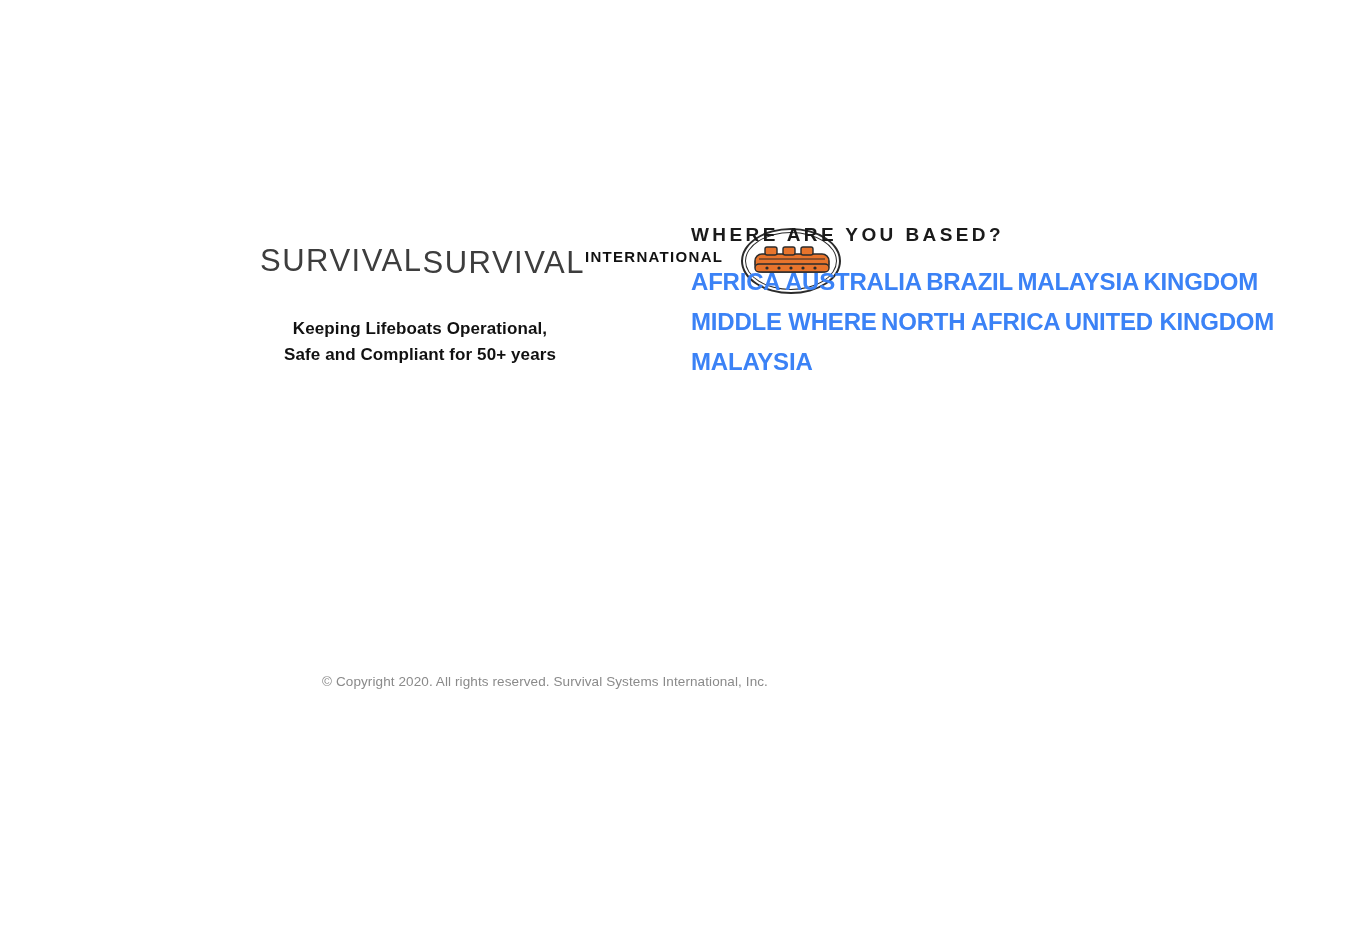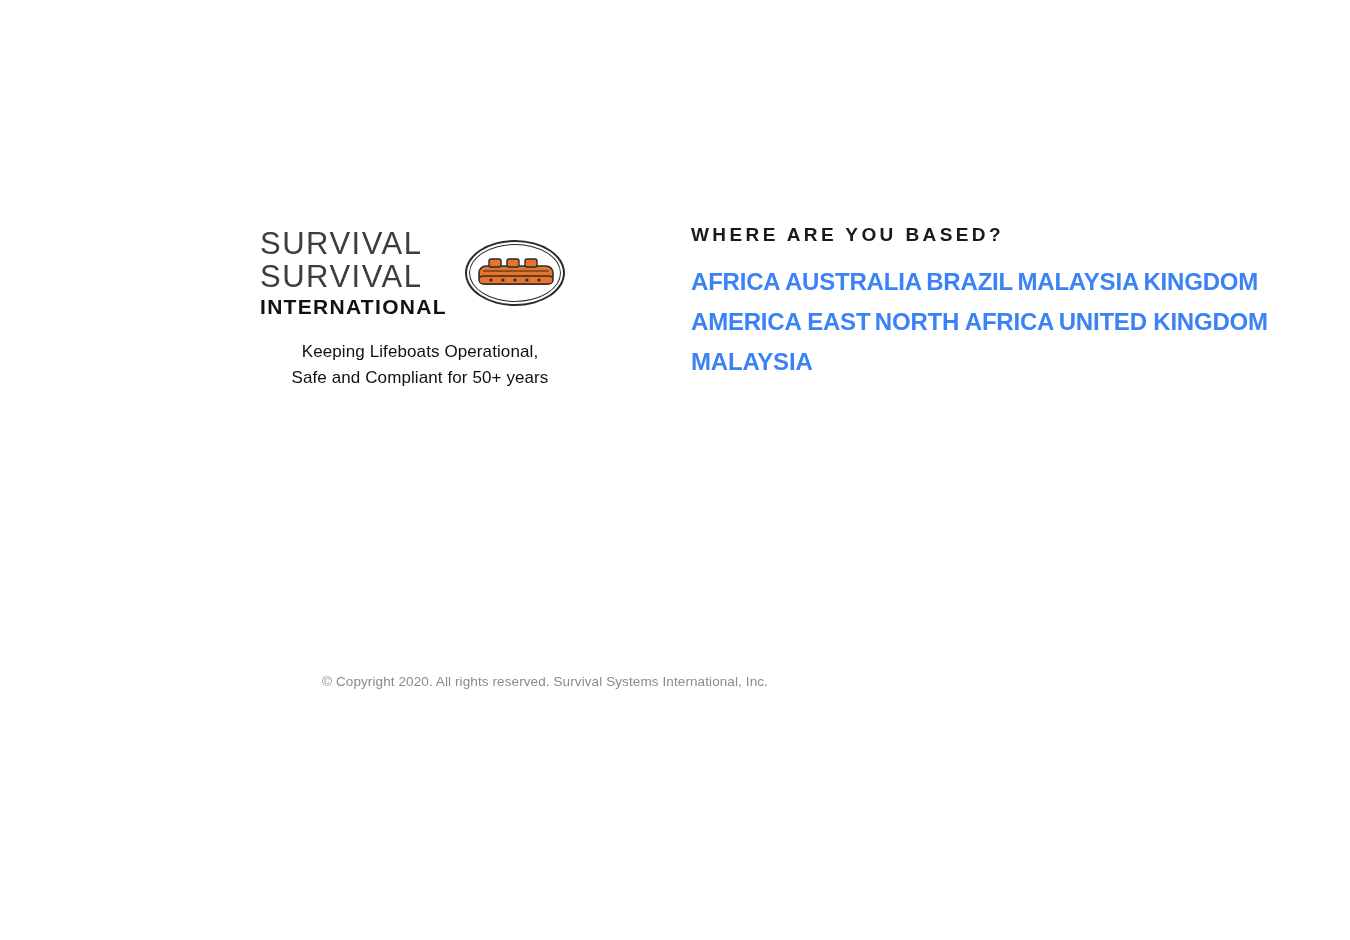--- a/index.html
+++ b/index.html
@@ -38,7 +38,7 @@
 
   .wordmark {
     display: flex;
-    flex-direction: column;
+    flex-direction: row;
     line-height: 1.0;
   }
 

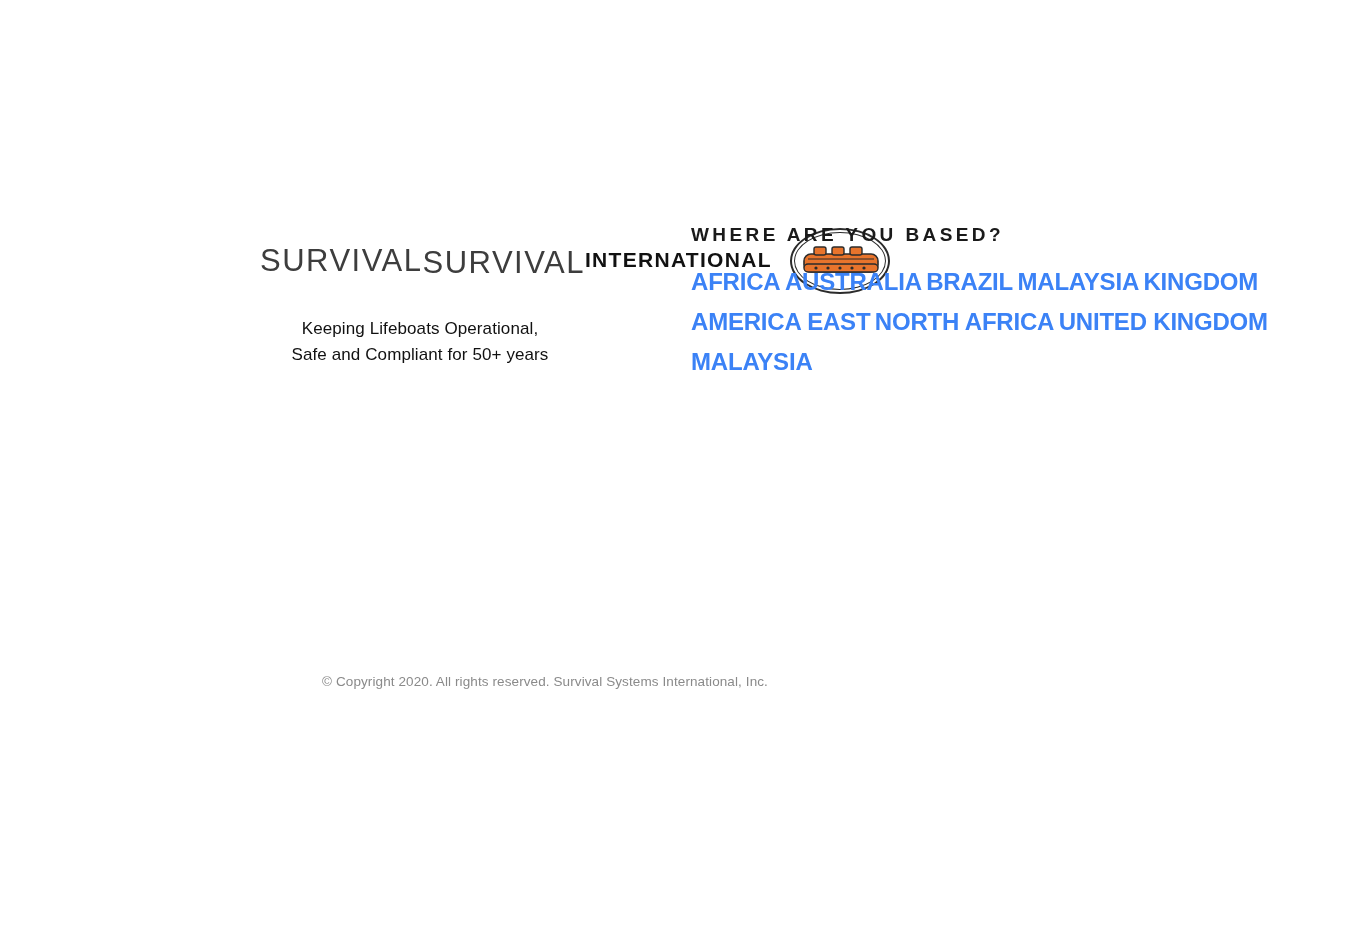--- a/index.html
+++ b/index.html
@@ -54,7 +54,7 @@
     margin-top: 2px;
   }
   .wordmark .w3 {
-    font-size: 21px;
+    font-size: 15px;
     letter-spacing: 1.3px;
     font-weight: 700;
     color: #111111;

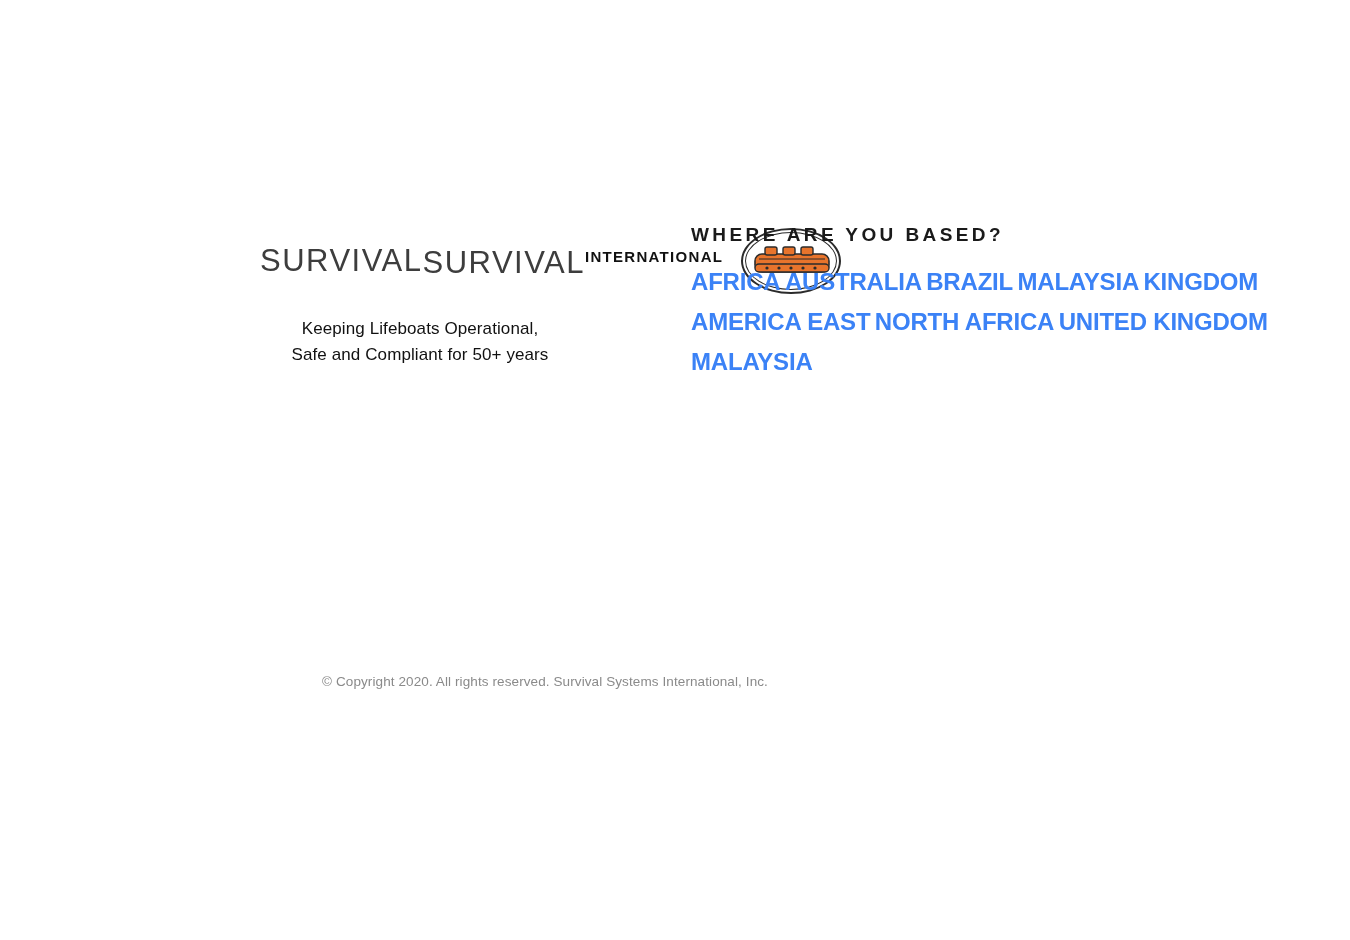--- a/index.html
+++ b/index.html
@@ -87,7 +87,7 @@
     margin-top: 22px;
     text-align: center;
     font-size: 17px;
-    font-weight: 400;
+    font-weight: 700;
     line-height: 1.55;
     color: #111111;
     letter-spacing: 0.1px;

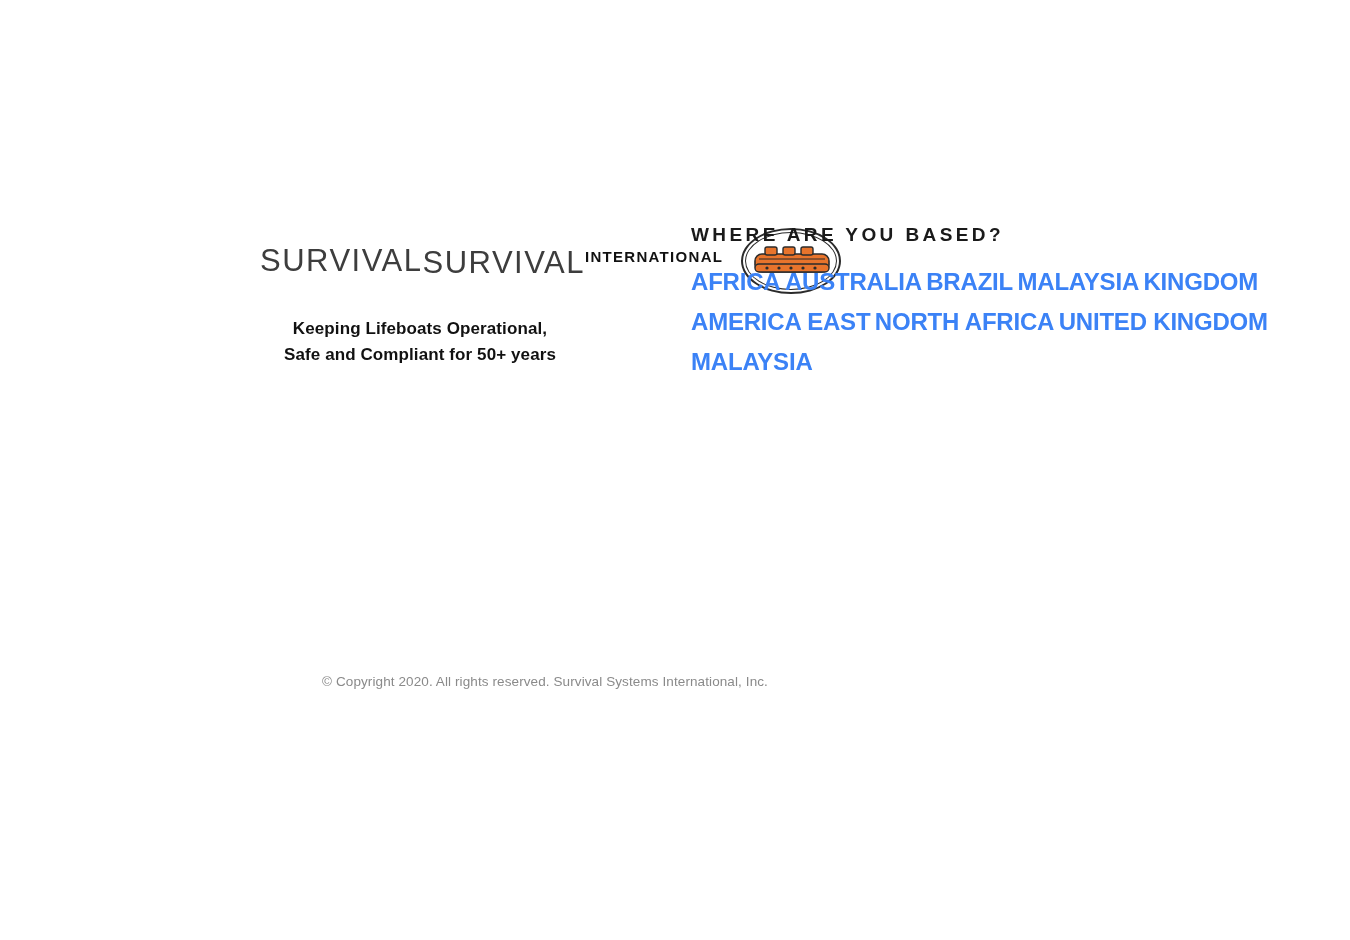--- a/index.html
+++ b/index.html
@@ -184,7 +184,7 @@
       <li class="region-item">BRAZIL</li>
       <li class="region-item">MALAYSIA</li>
       <li class="region-item">KINGDOM</li>
-      <li class="region-item">AMERICA EAST</li>
+      <li class="region-item">MIDDLE WHERE</li>
       <li class="region-item">NORTH AFRICA</li>
       <li class="region-item">UNITED KINGDOM</li>
       <li class="region-item">MALAYSIA</li>

